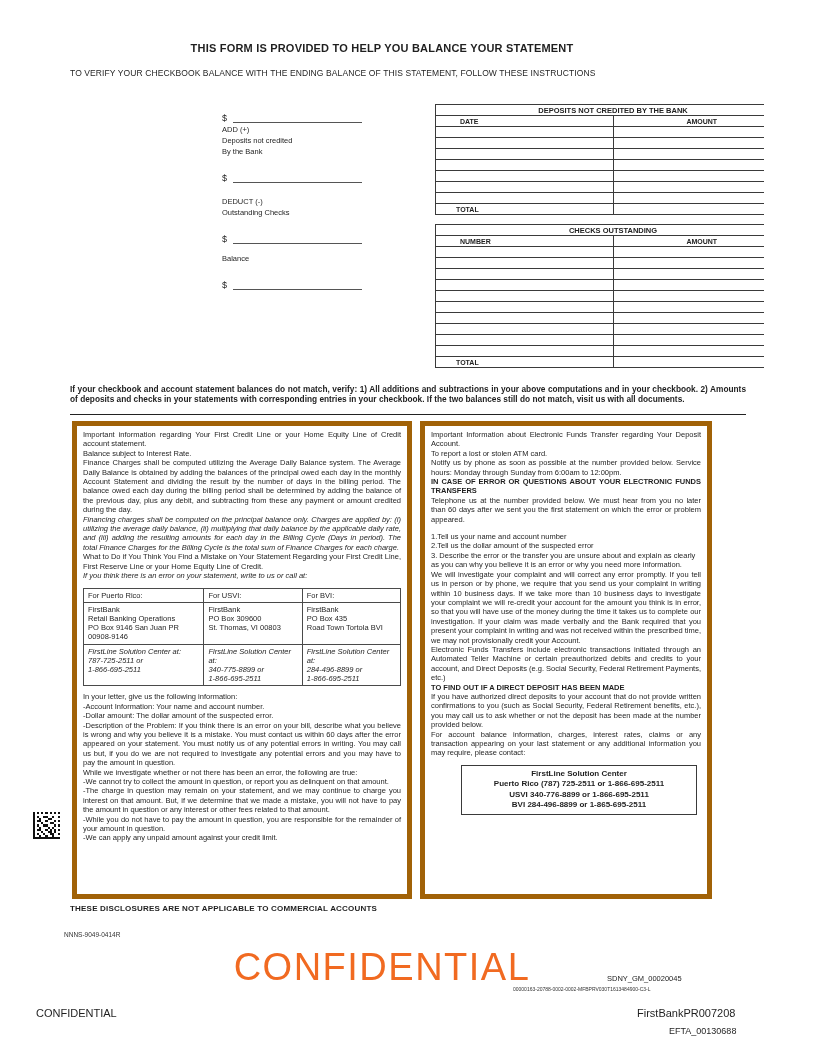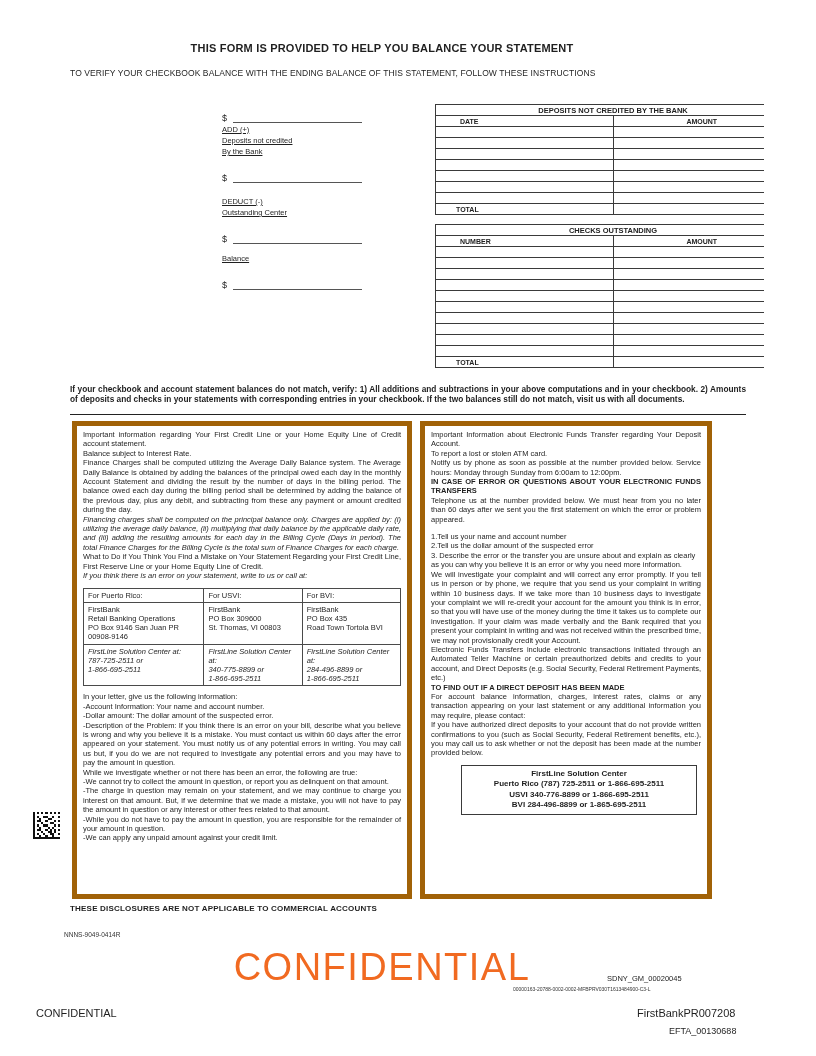--- a/index.html
+++ b/index.html
@@ -16,7 +16,7 @@
   .amt { display:flex; align-items:flex-end; height:13px; }
   .cur { font-size:9px; margin-right:6px; }
   .fill-line { flex:1; border-bottom:1px solid #555; }
-  .ws-lbl { margin-top:2px;text-decoration:underline; }
+  .ws-lbl { margin-top:2px; }
   .mt10 { margin-top:10px; } .mt14 { margin-top:14px; }
   .mt8 { margin-top:8px; } .mt4 { margin-top:4px; }
 

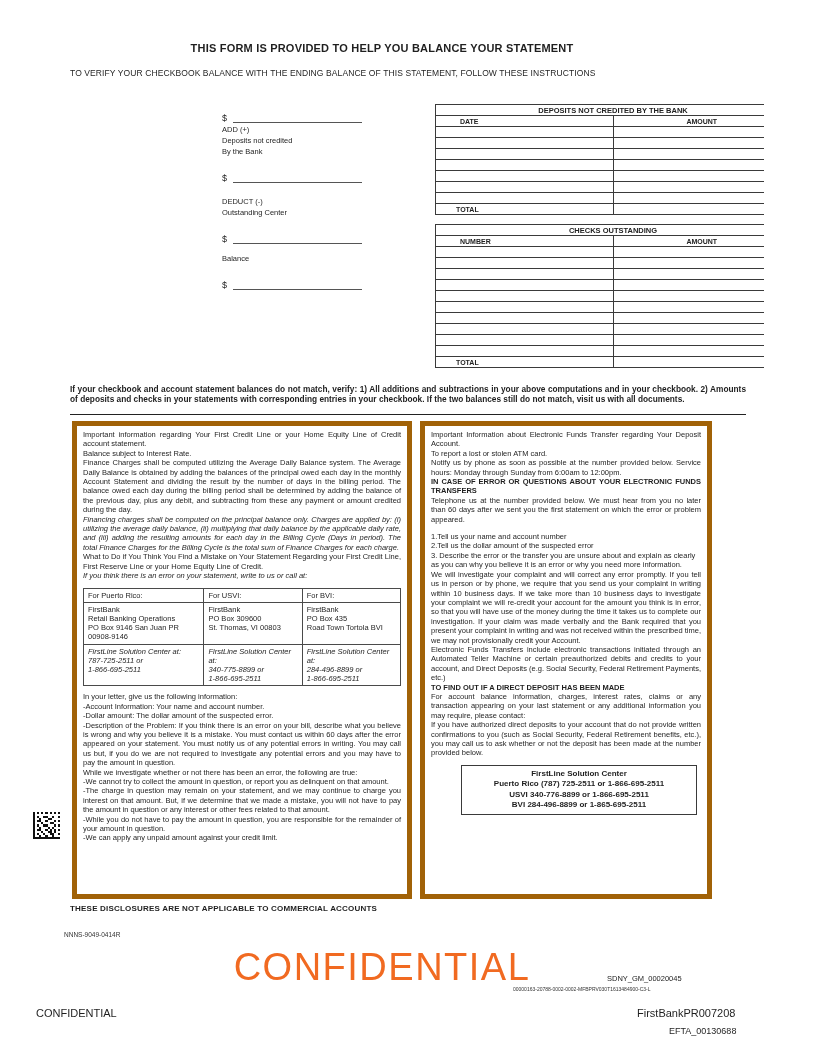--- a/index.html
+++ b/index.html
@@ -89,7 +89,7 @@
       <span class="fill-line"></span>
     </div>
     <div class="ws-lbl mt14">DEDUCT (-)</div>
-    <div class="ws-lbl">Outstanding Center</div>
+    <div class="ws-lbl">Outstanding Checks</div>
     <div class="amt mt14">
       <span class="cur">$</span>
       <span class="fill-line"></span>

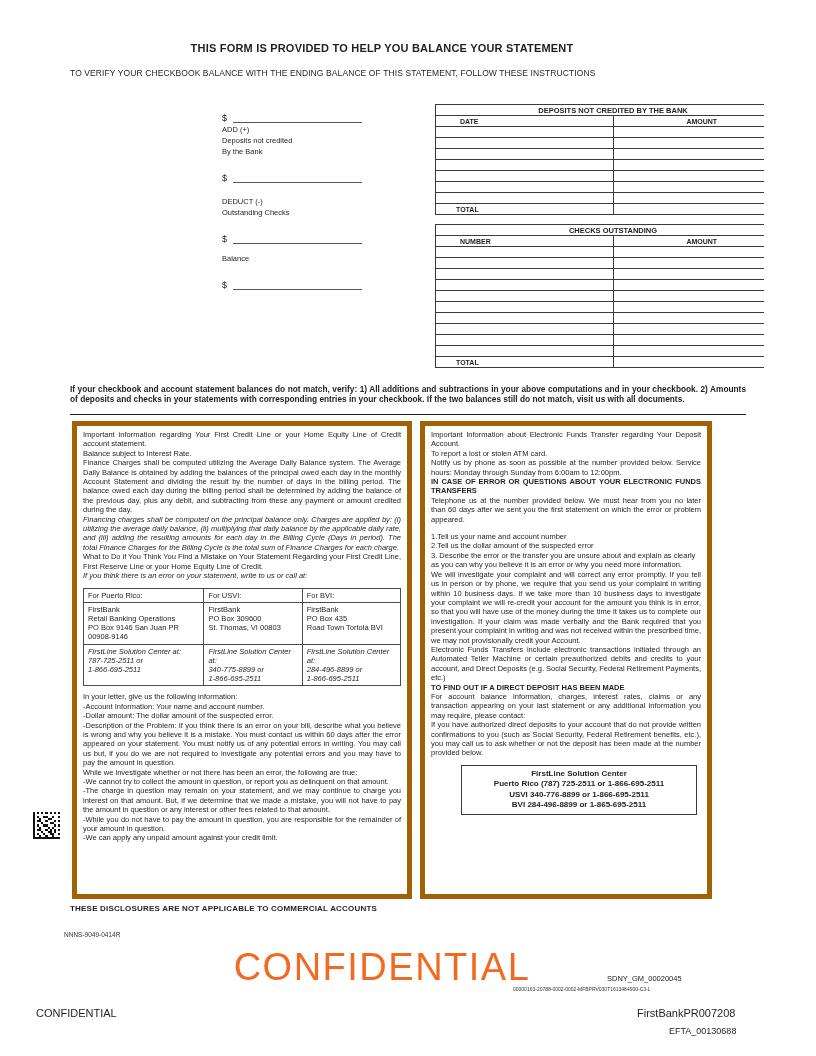--- a/index.html
+++ b/index.html
@@ -276,8 +276,8 @@
     <p class="jp mt8">We will investigate your complaint and will correct any error promptly.  If you tell us in person or by phone, we require that you send us your complaint in writing within 10 business days.  If we take more than 10 business days to investigate your complaint we will re-credit your account for the amount you think is in error, so that you will have use of the money during the time it takes us to complete our investigation.  If your claim was made verbally and the Bank required that you present your complaint in writing and was not received within the prescribed time, we may not provisionally credit your Account.</p>
     <p class="jp mt8">Electronic Funds Transfers include electronic transactions initiated through an Automated Teller Machine or certain preauthorized debits and credits to your account, and Direct Deposits (e.g. Social Security, Federal Retirement Payments, etc.)</p>
     <p class="bold mt10">TO FIND OUT IF A DIRECT DEPOSIT HAS BEEN MADE</p>
+    <p class="jp">If you have authorized direct deposits to your account that do not provide written confirmations to you (such as Social Security, Federal Retirement benefits, etc.), you may call us to ask whether or not the deposit has been made at the number provided below.</p>
     <p class="jp mt8">For account balance information, charges, interest rates, claims or any transaction appearing on your last statement or any additional information you may require, please contact:</p>
-    <p class="jp">If you have authorized direct deposits to your account that do not provide written confirmations to you (such as Social Security, Federal Retirement benefits, etc.), you may call us to ask whether or not the deposit has been made at the number provided below.</p>
     <div class="solution-box">
       <div>FirstLine Solution Center</div>
       <div class="pre">Puerto Rico (787) 725-2511 or 1-866-695-2511

